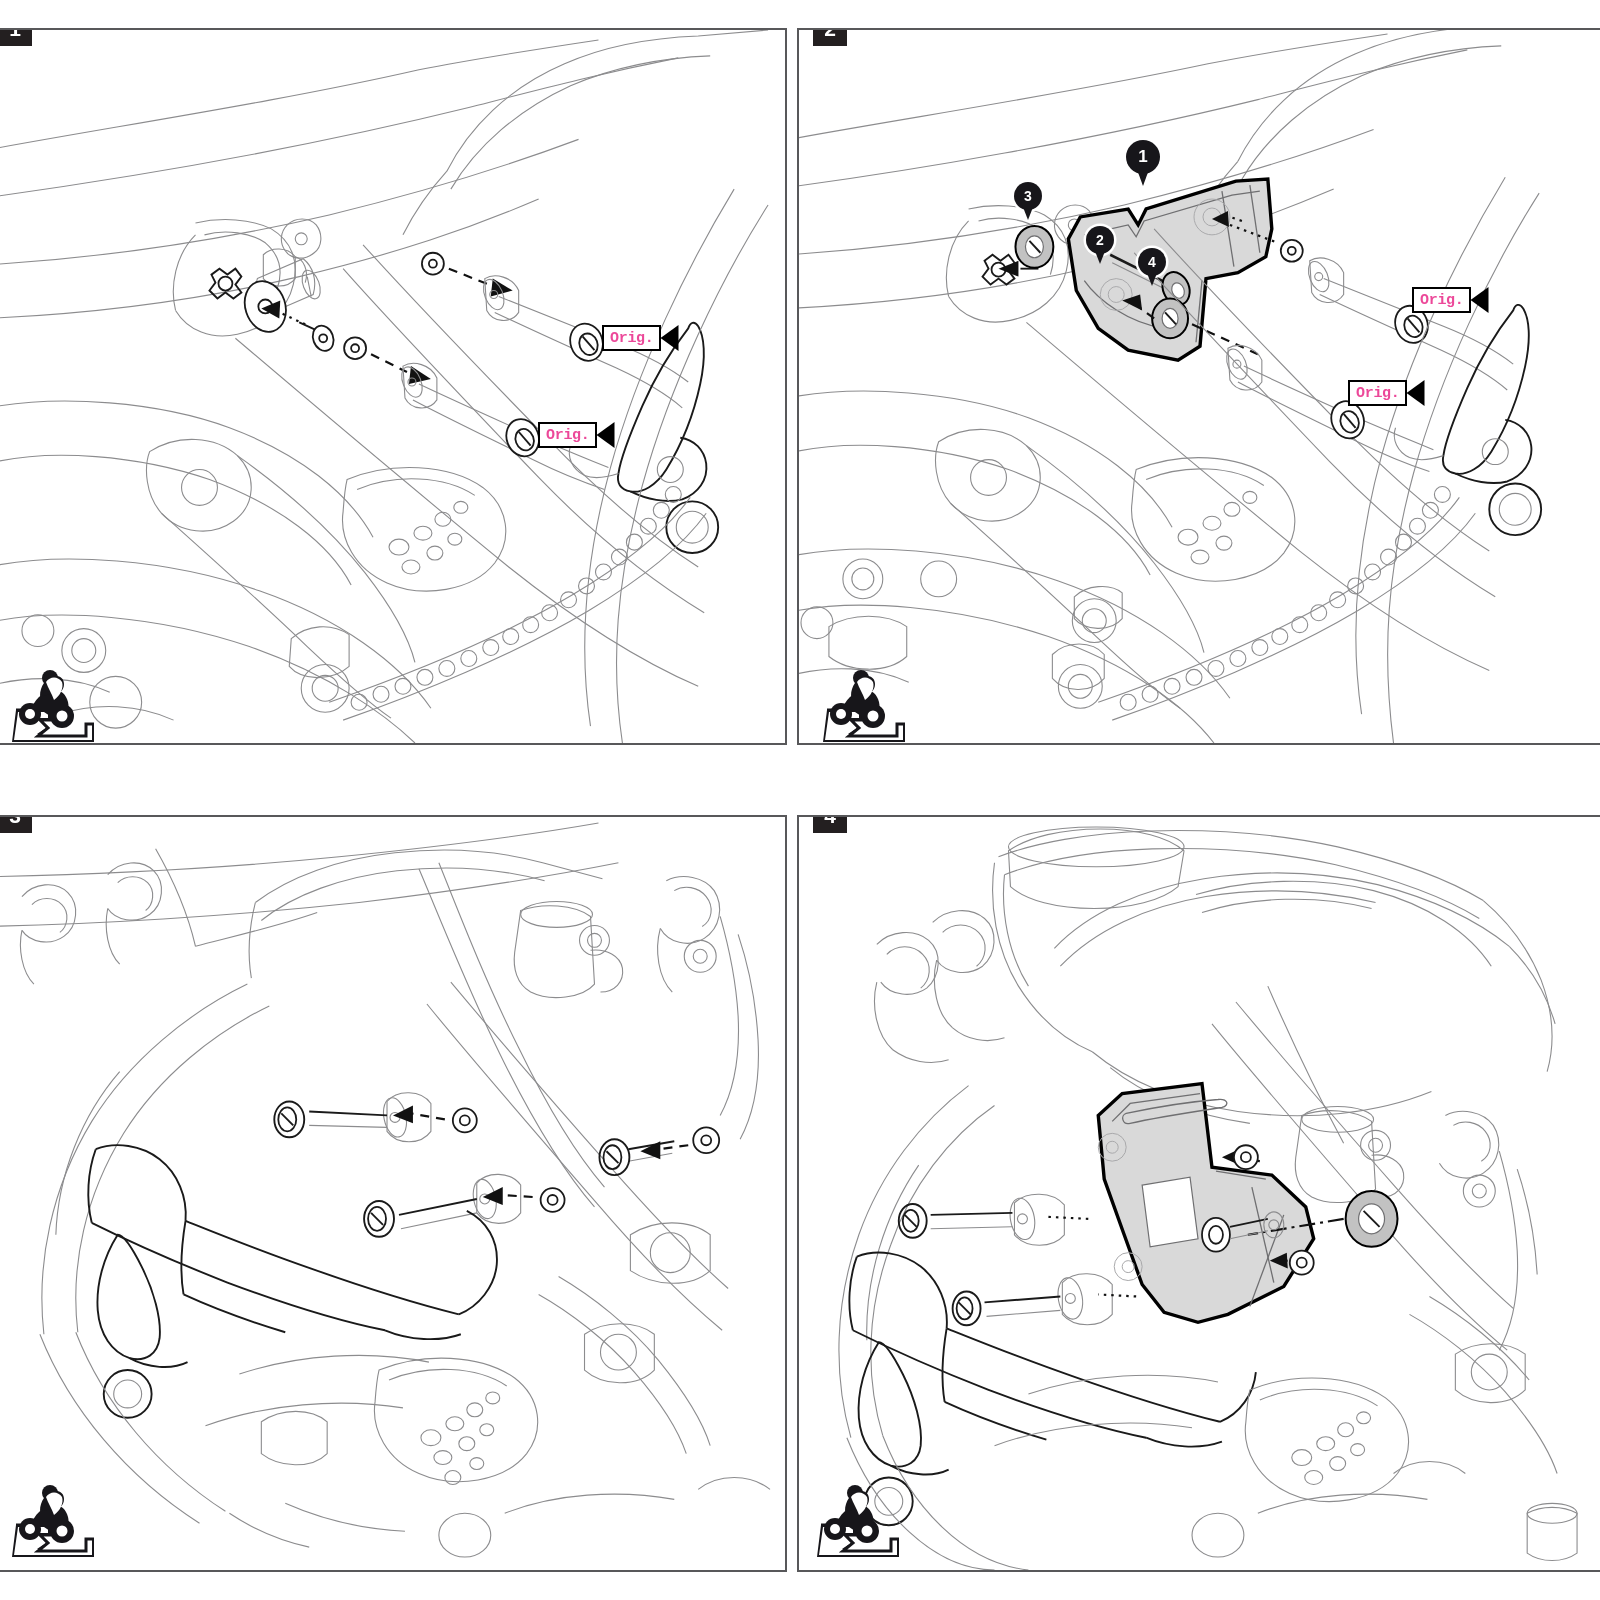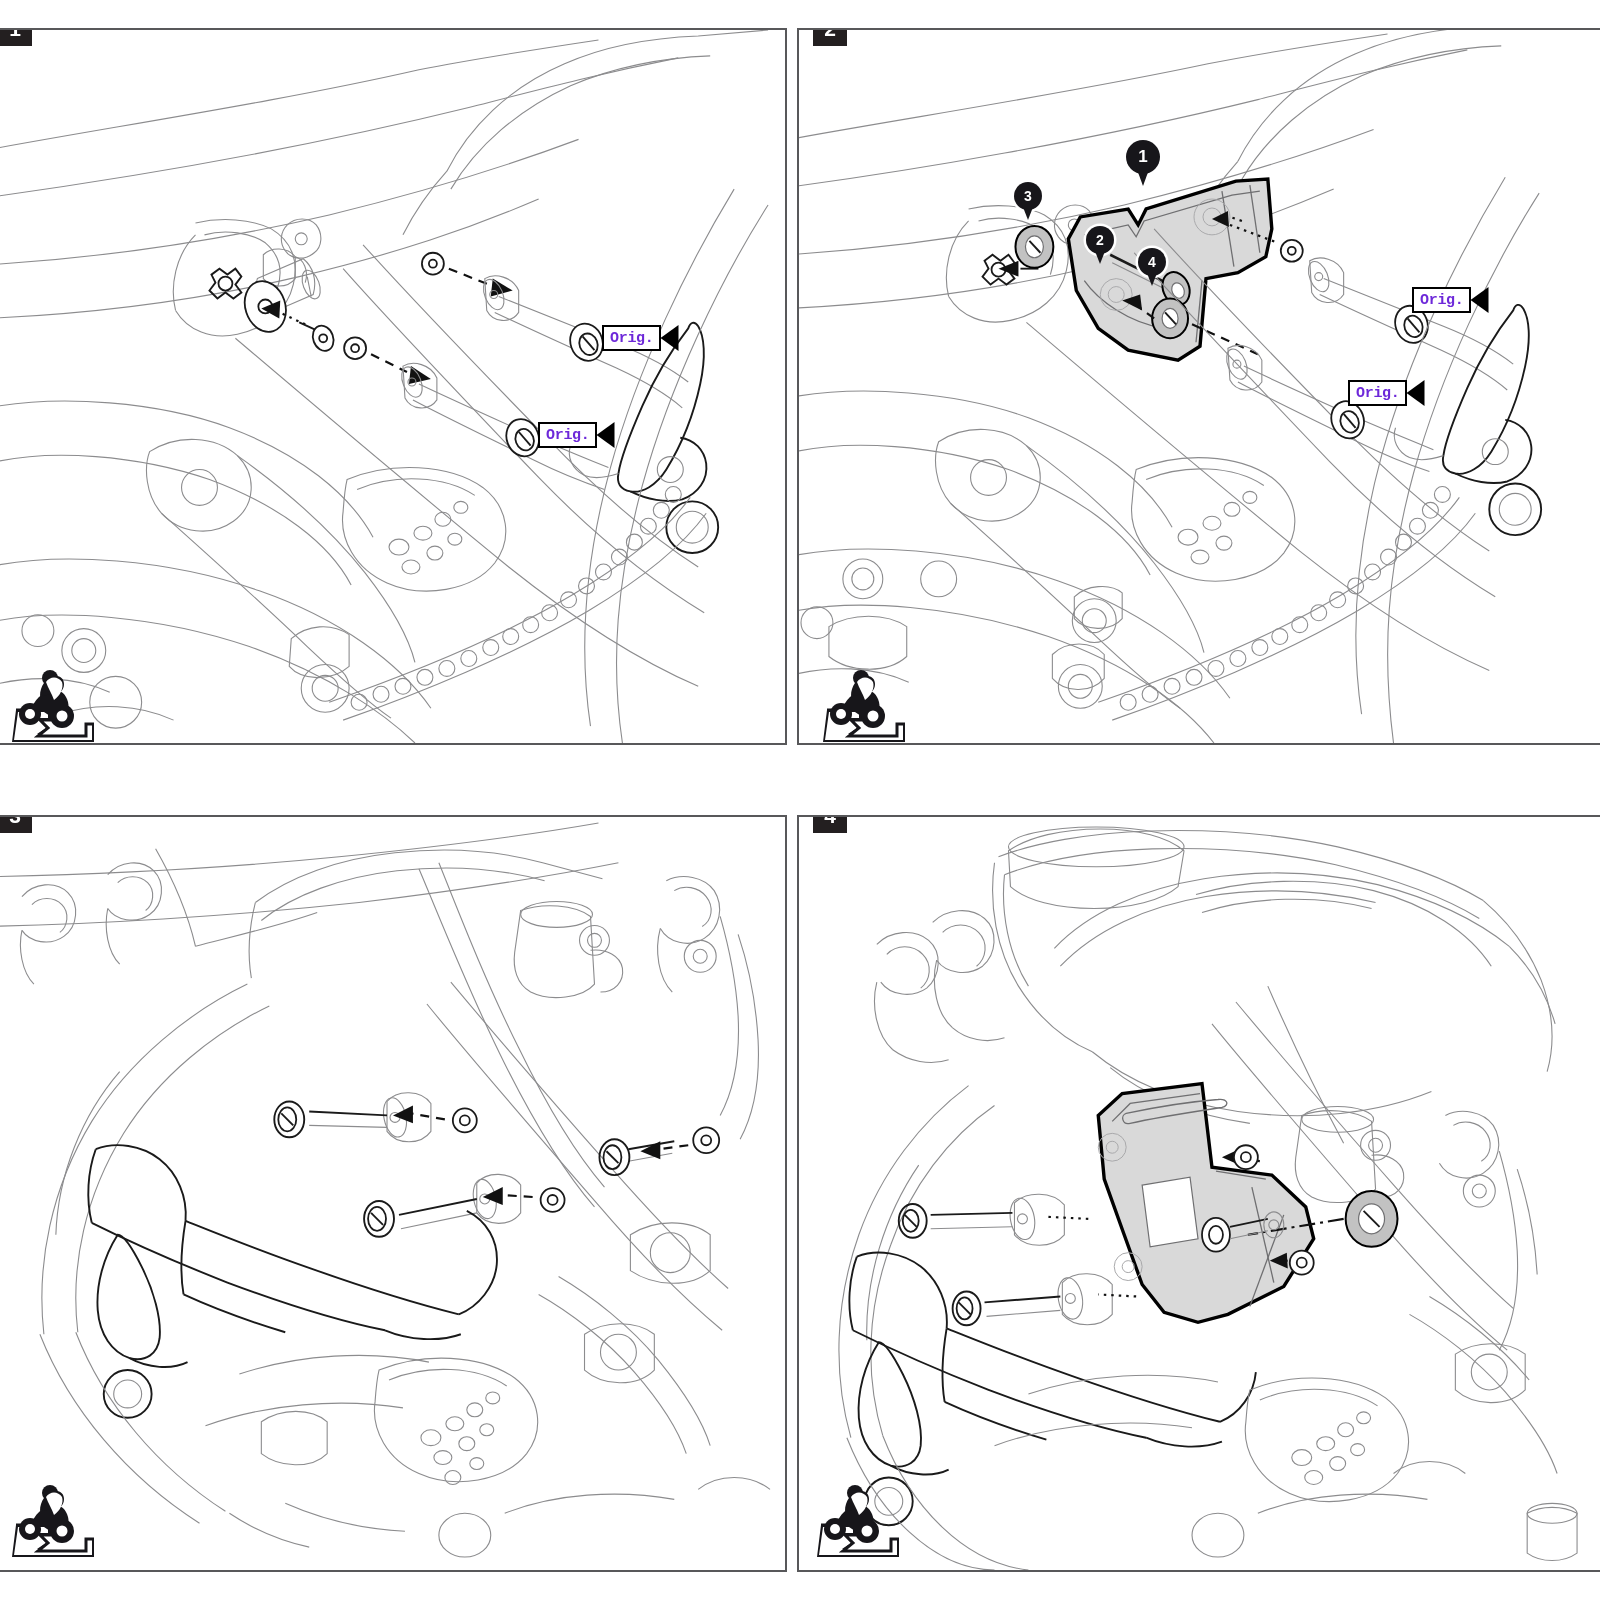--- a/index.html
+++ b/index.html
@@ -92,7 +92,7 @@
     font-weight: bold;
     letter-spacing: -0.3px;
     font-family: "Liberation Mono", monospace;
-    color: #6d28d9;
+    color: #ec4899;
   }
   .orig .tip {
     width: 18px; height: 26px;

